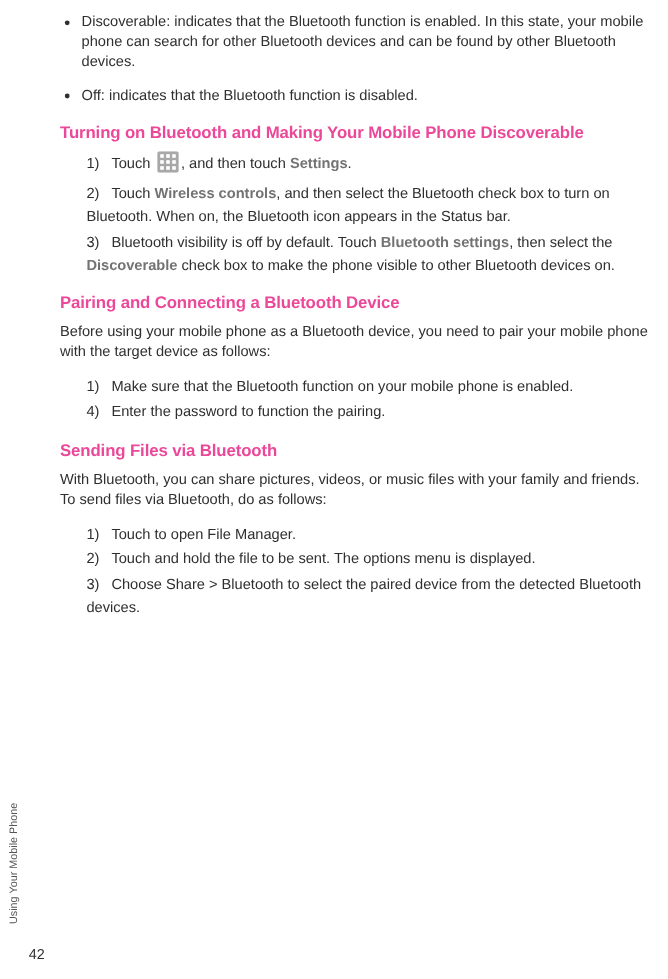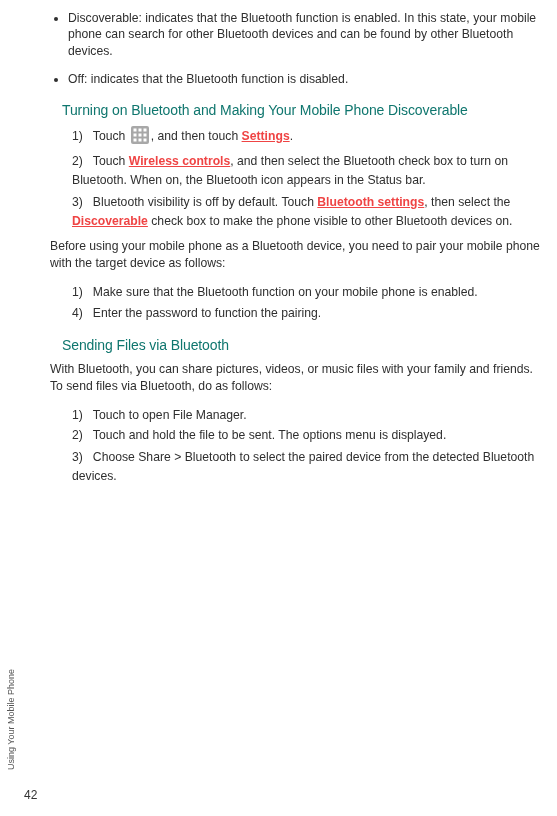--- a/index.html
+++ b/index.html
@@ -28,10 +28,10 @@
     line-height: 1.35;
   }
   .section-title {
-    font-weight: 400;
+    font-weight: 700;
     font-size: 14px;
-    color: #0f766e;
-    margin: 14px 0 8px 12px;
+    color: #ec4899;
+    margin: 14px 0 8px 0;
     letter-spacing: -0.1px;
   }
   .intro {

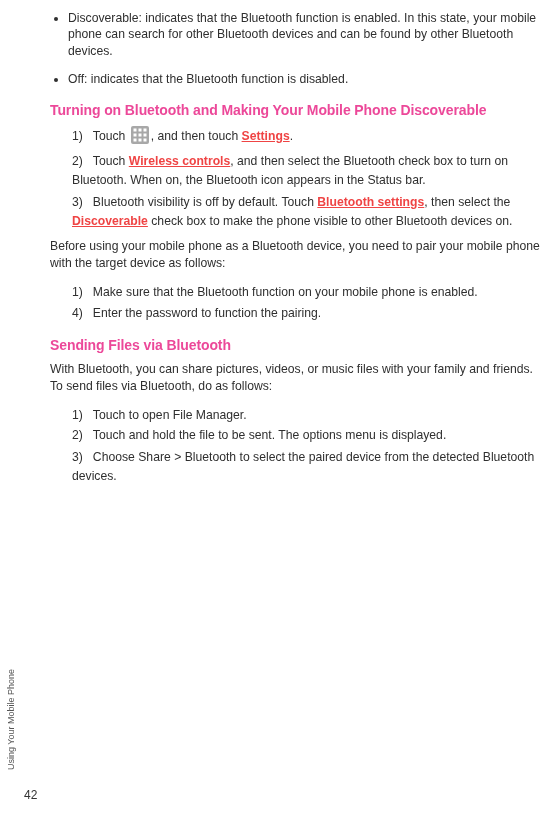--- a/index.html
+++ b/index.html
@@ -55,8 +55,7 @@
   }
   b, .bold {
     font-weight: 800;
-    color: #ef4444;
-    text-decoration: underline;
+    color: #737373;
   }
   .grid-icon {
     display: inline-block;

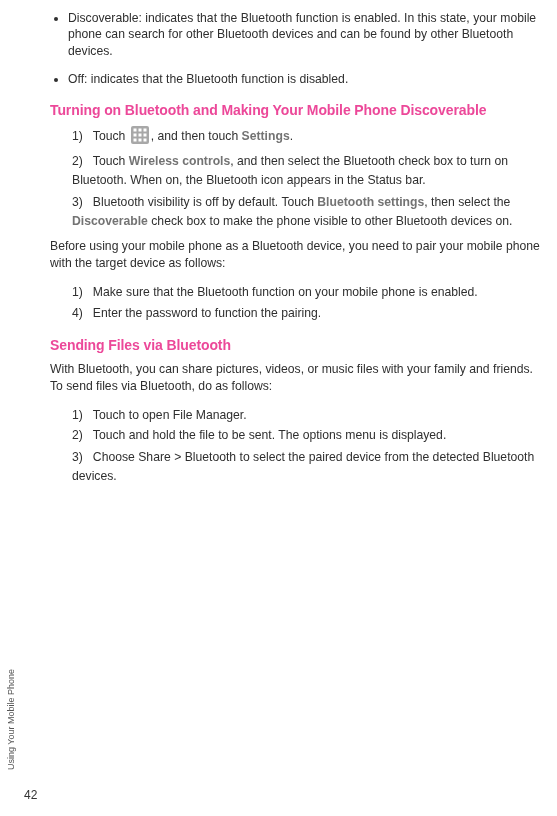--- a/index.html
+++ b/index.html
@@ -118,6 +118,7 @@
     </div>
   </div>
 
+  <div class="section-title">Pairing and Connecting a Bluetooth Device</div>
   <div class="intro">Before using your mobile phone as a Bluetooth device, you need to pair your mobile phone with the target device as follows:</div>
   <div class="step-block">
     <div class="step">

